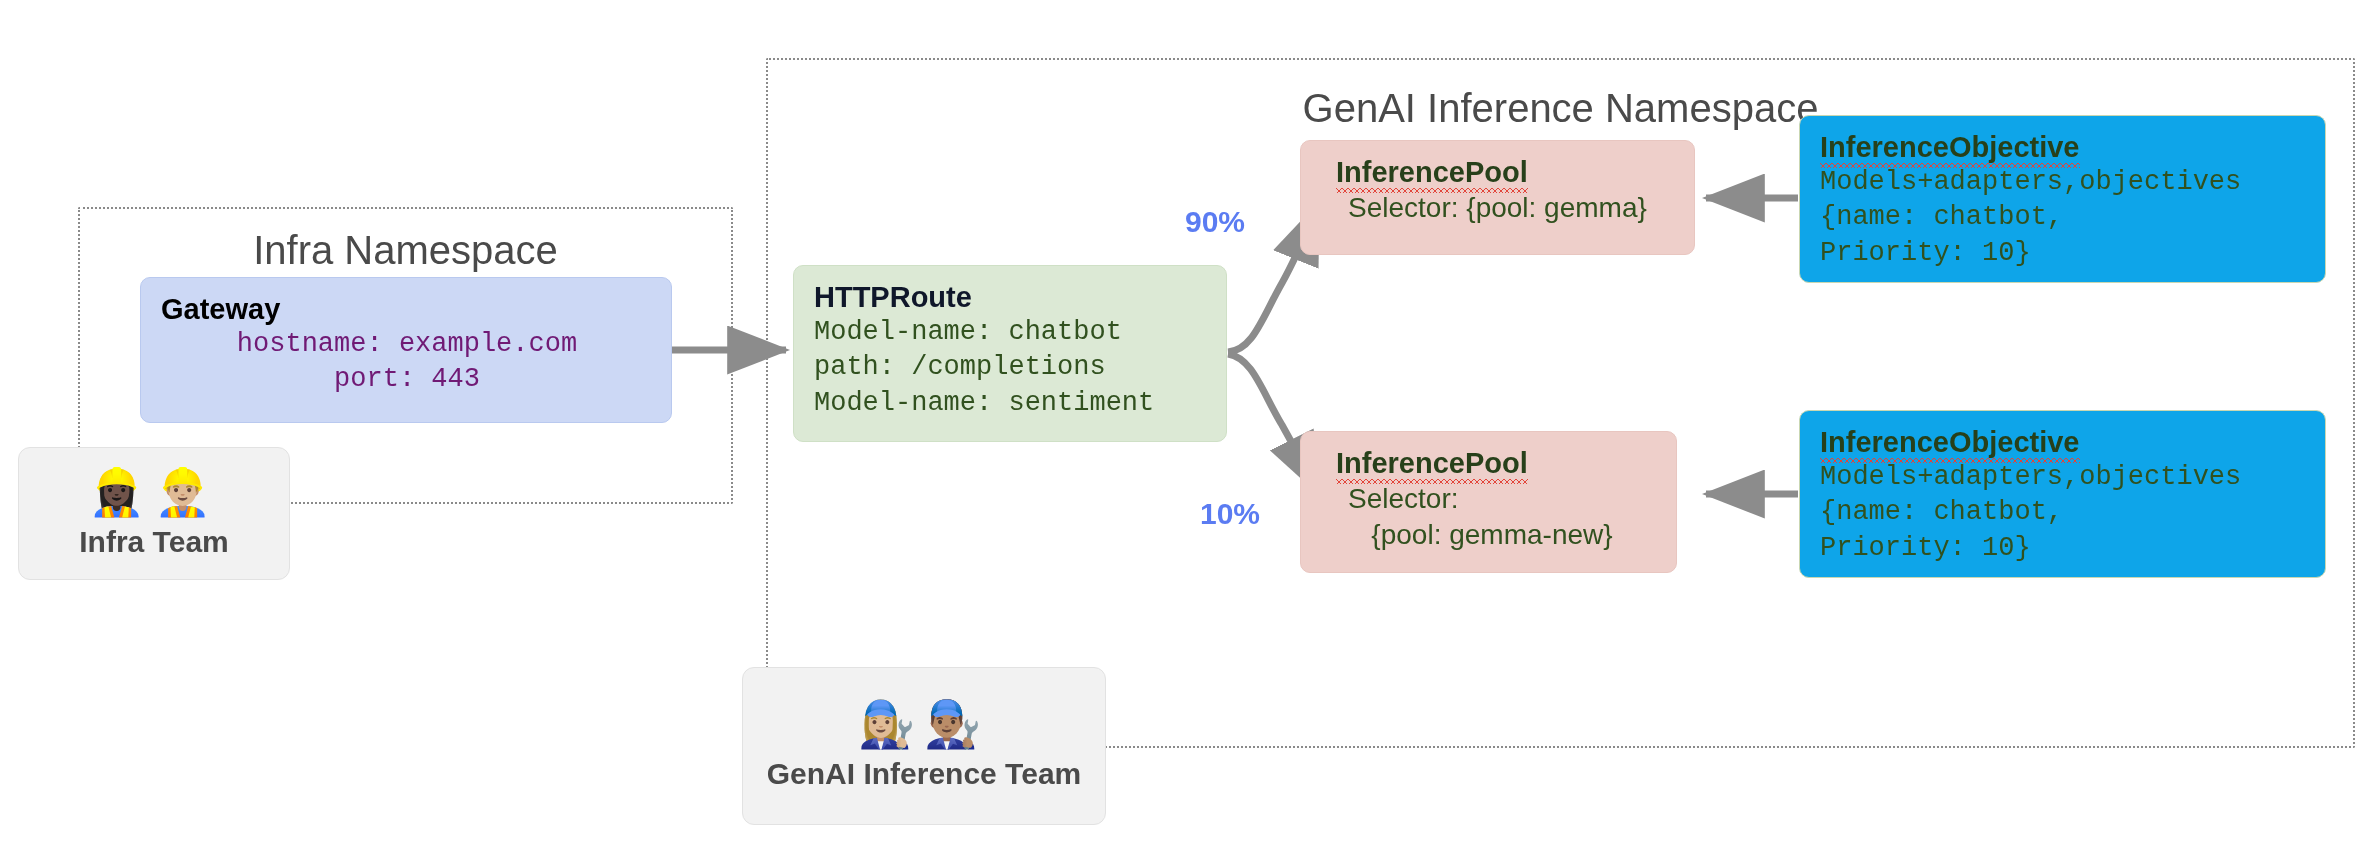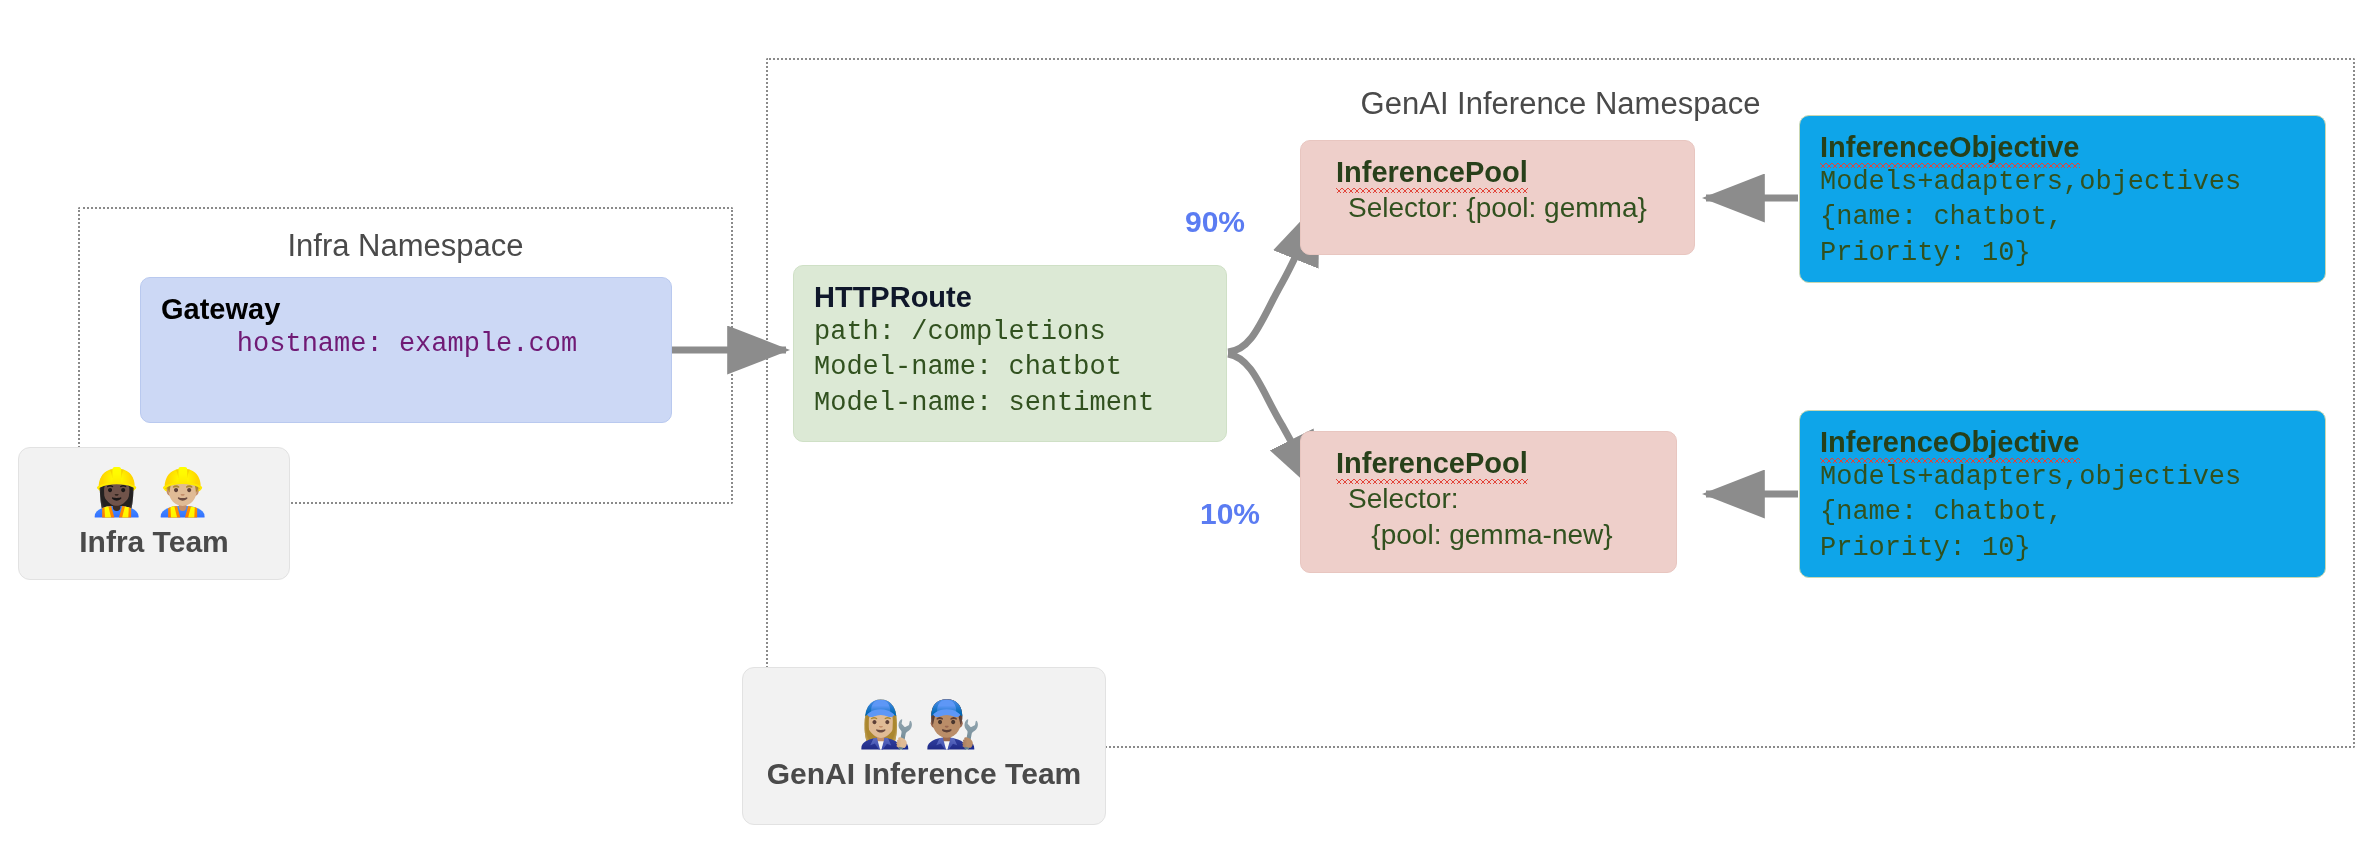--- a/index.html
+++ b/index.html
@@ -19,7 +19,7 @@
   }
   .ns-title{
     position:absolute;
-    font-size:31px;
+    font-size:40px;
     color:#4a4a4a;
     font-family:"Liberation Sans",sans-serif;
     white-space:nowrap;

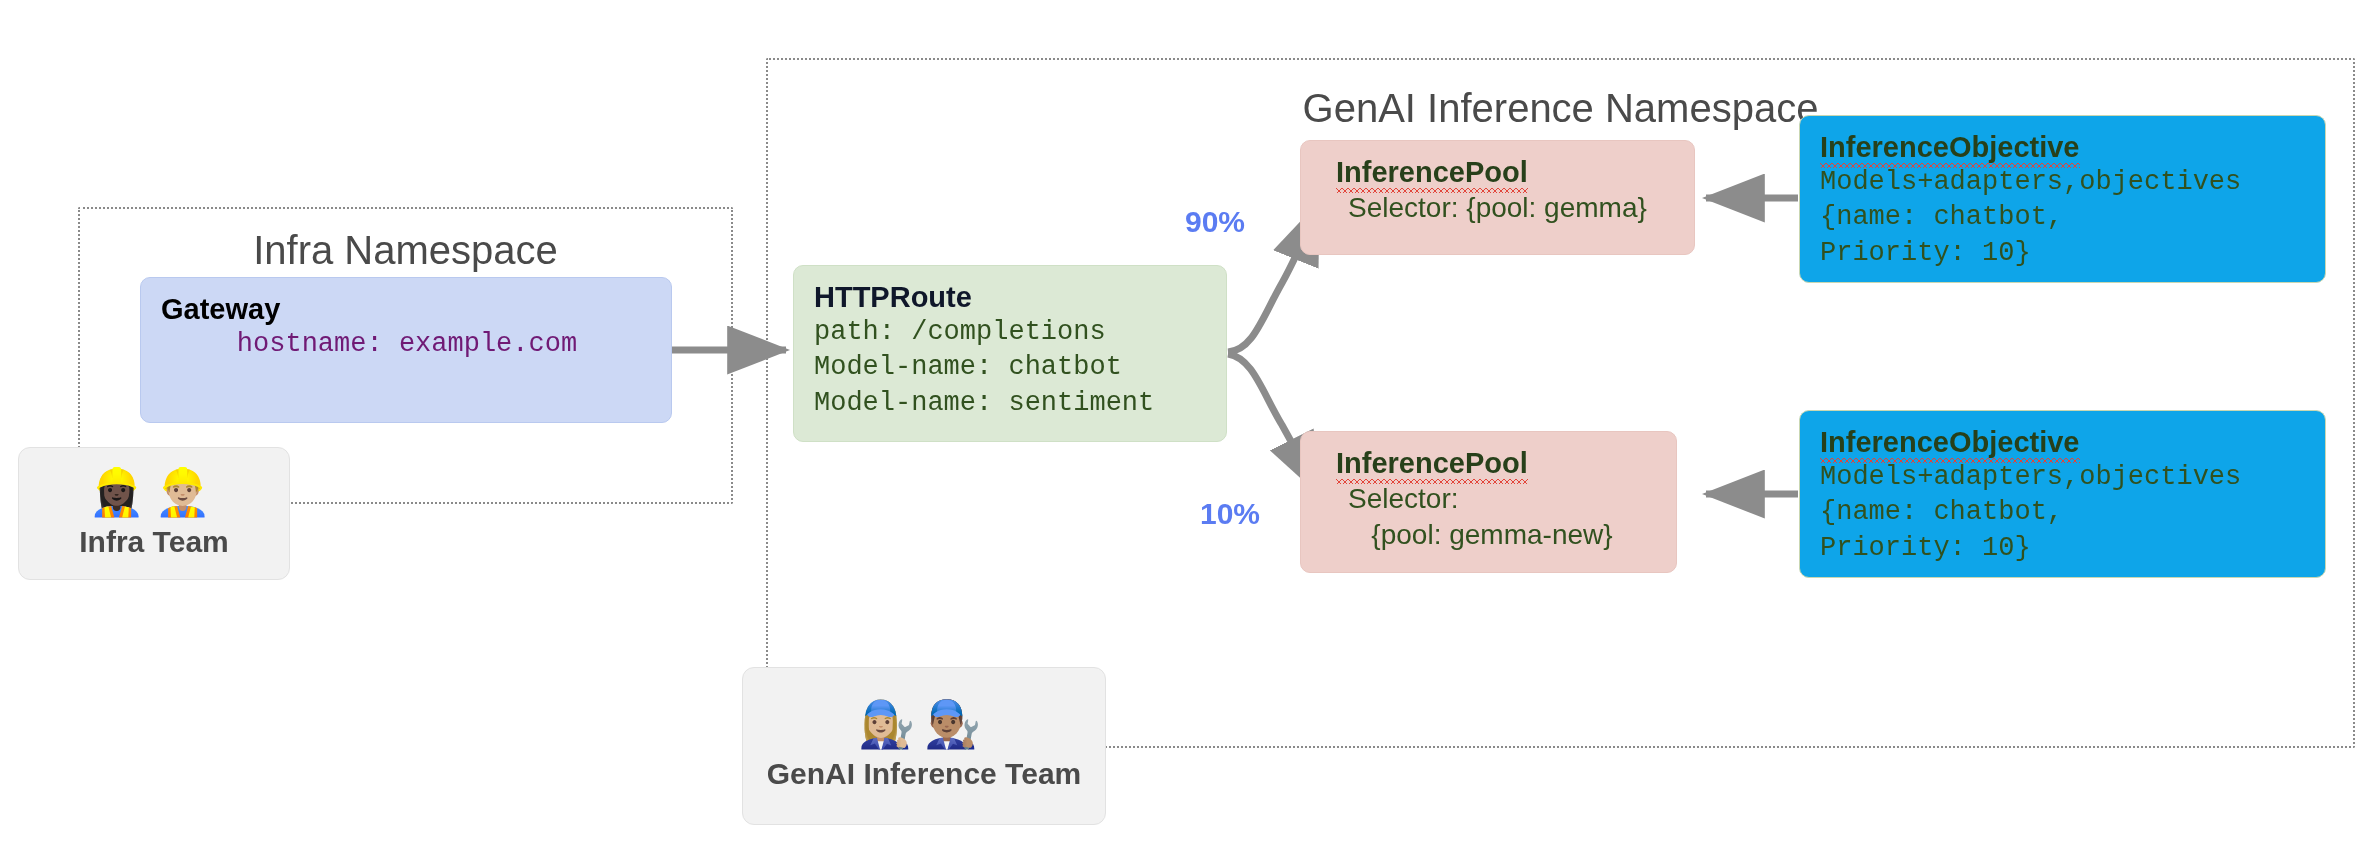--- a/index.html
+++ b/index.html
@@ -187,6 +187,7 @@
   <div class="node gateway" style="left:140px;top:277px;width:532px;height:146px;">
     <div class="title">Gateway</div>
     <div class="mono">hostname: example.com</div>
+    <div class="mono">port: 443</div>
   </div>
 
   <div class="node httproute" style="left:793px;top:265px;width:434px;height:177px;">

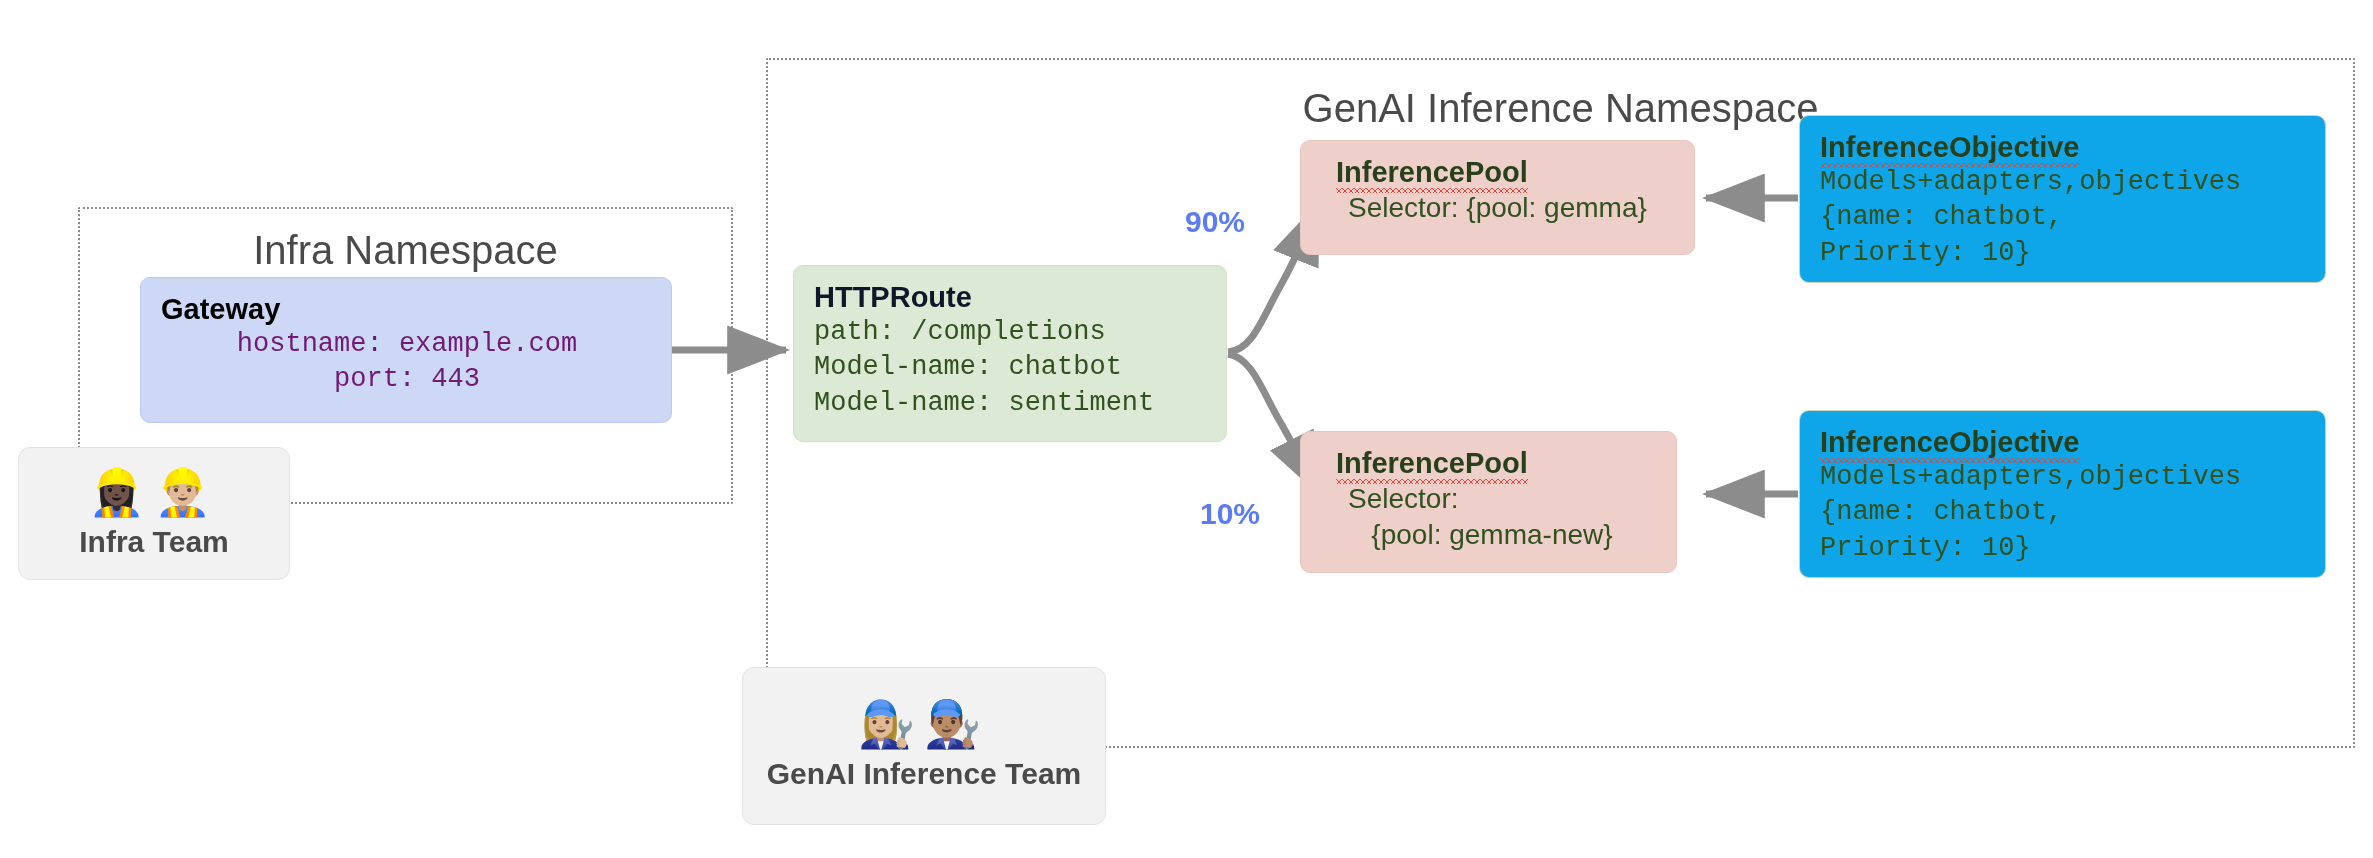--- a/index.html
+++ b/index.html
@@ -192,8 +192,8 @@
 
   <div class="node httproute" style="left:793px;top:265px;width:434px;height:177px;">
     <div class="title">HTTPRoute</div>
+    <div class="mono">Model-name: chatbot</div>
     <div class="mono">path: /completions</div>
-    <div class="mono">Model-name: chatbot</div>
     <div class="mono">Model-name: sentiment</div>
   </div>
 

